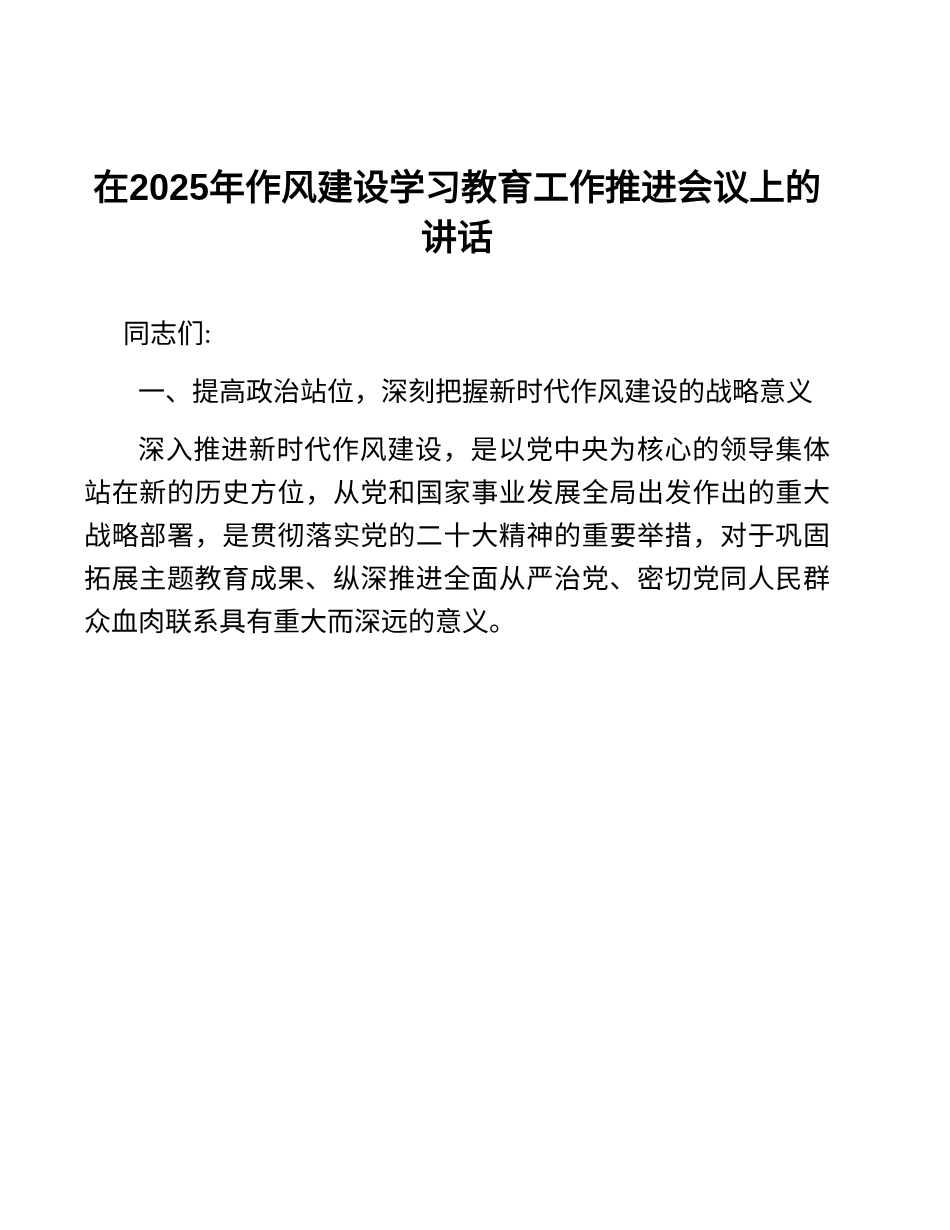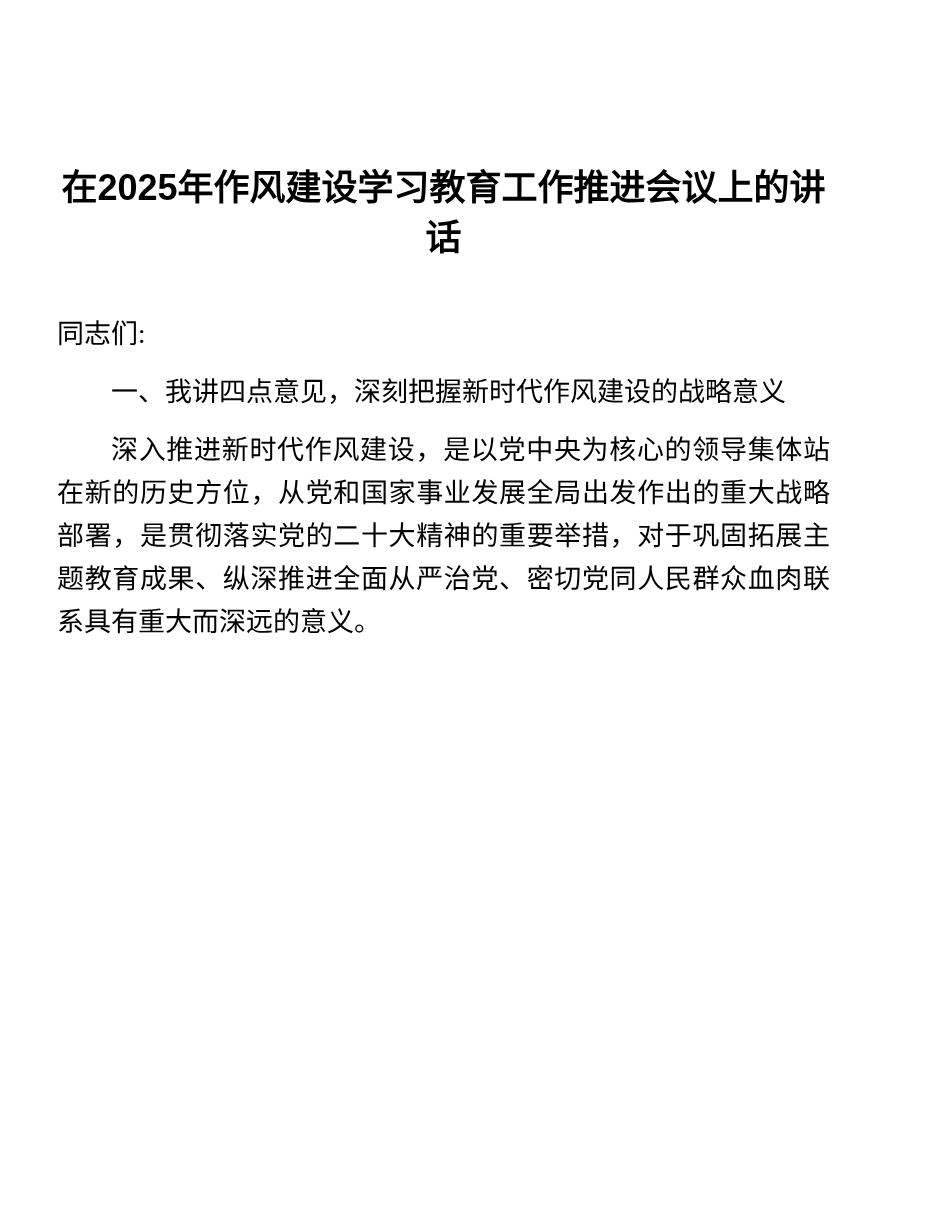--- a/index.html
+++ b/index.html
@@ -14,7 +14,7 @@
     box-sizing: border-box;
     background: #ffffff;
     color: #000000;
-    padding: 163px 120px 0 57px;
+    padding: 163px 120px 0 84px;
     overflow: hidden;
   }
   .doc-title {

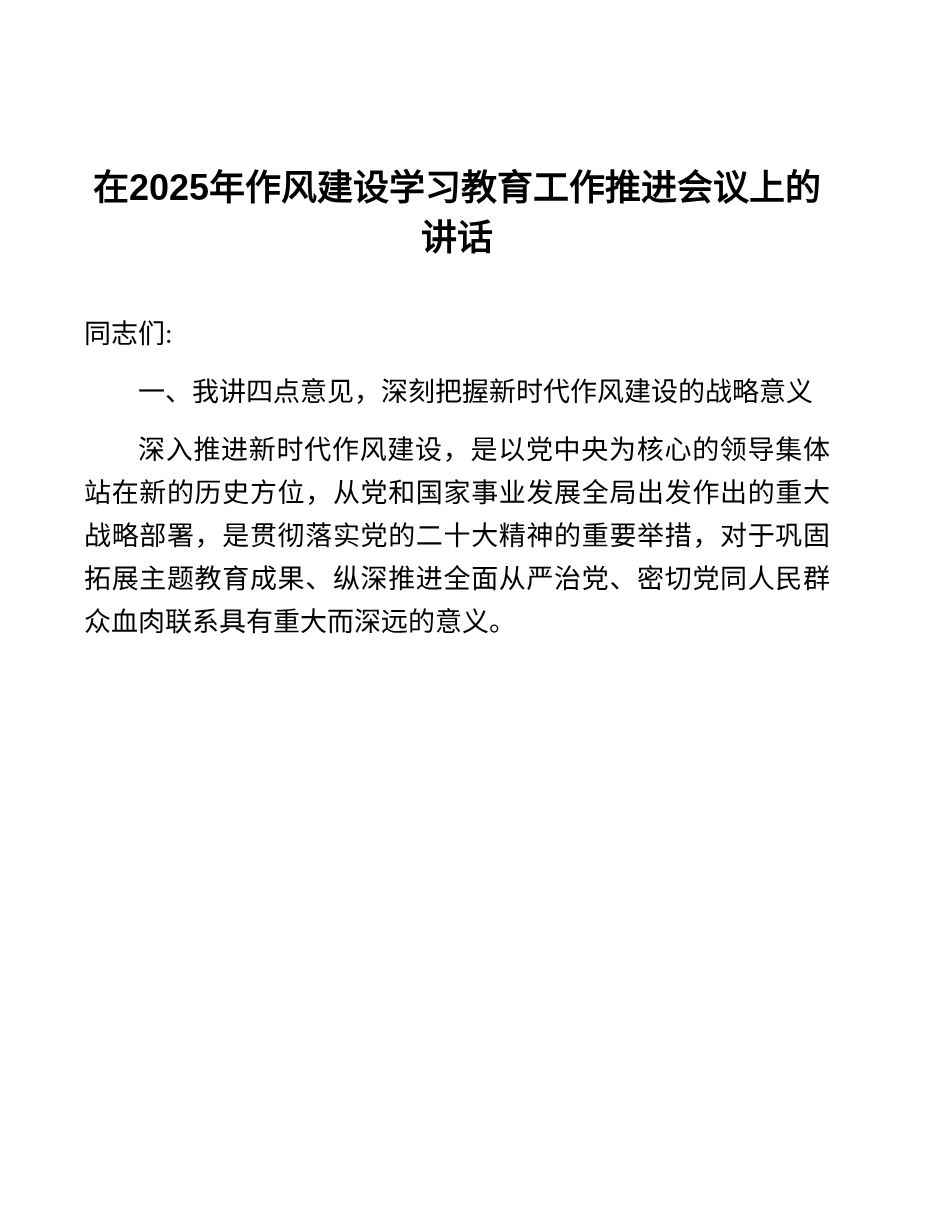--- a/index.html
+++ b/index.html
@@ -39,6 +39,7 @@
   }
   .salutation {
     text-indent: 0;
+    margin-left: 39px;
   }
   .heading {
     

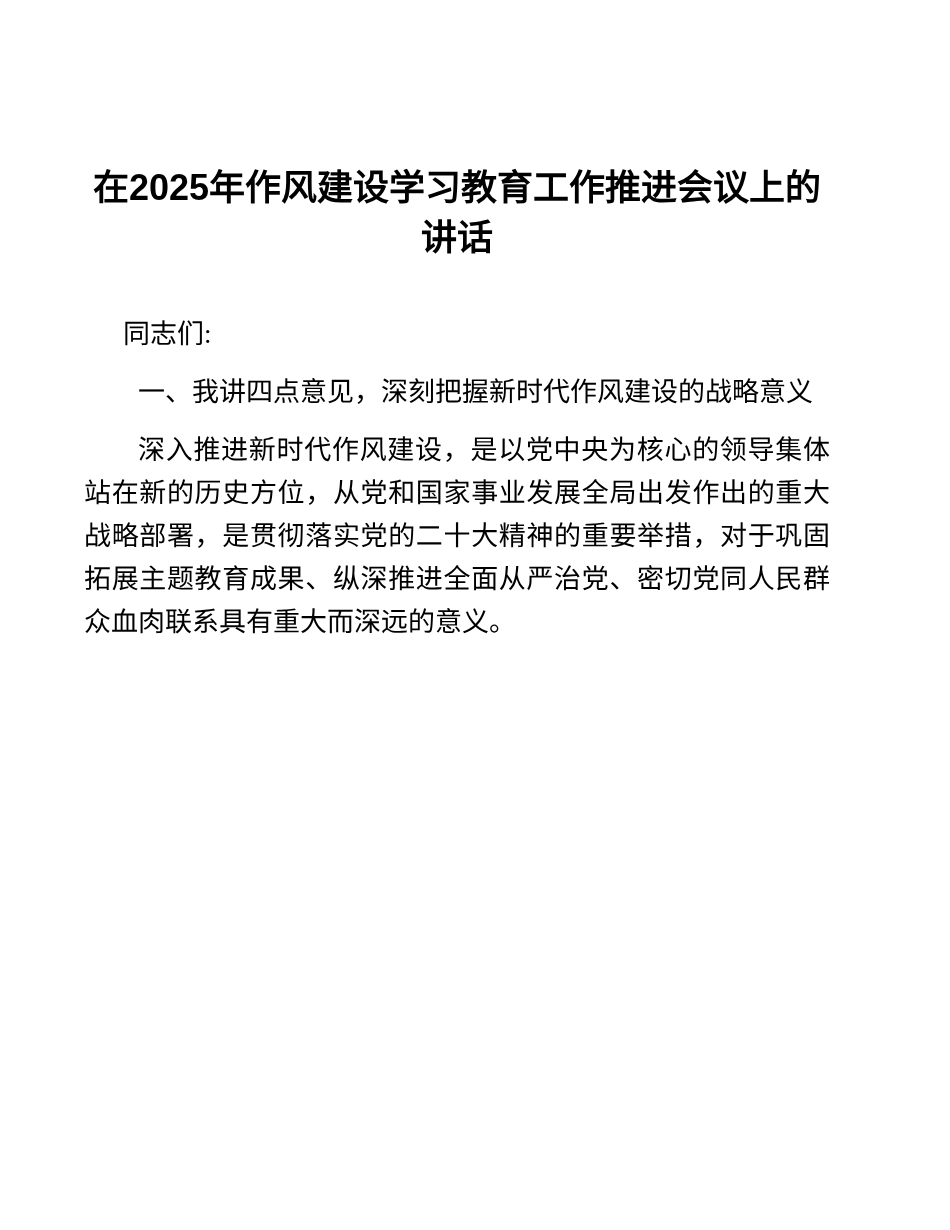--- a/index.html
+++ b/index.html
@@ -54,7 +54,7 @@
   <p class="para salutation">同志们:</p>
 
 
-  <p class="para heading">一、我讲四点意见，深刻把握新时代作风建设的战略意义</p>
+  <p class="para heading">一、提高政治站位，深刻把握新时代作风建设的战略意义</p>
 
   <p class="para">深入推进新时代作风建设，是以党中央为核心的领导集体站在新的历史方位，从党和国家事业发展全局出发作出的重大战略部署，是贯彻落实党的二十大精神的重要举措，对于巩固拓展主题教育成果、纵深推进全面从严治党、密切党同人民群众血肉联系具有重大而深远的意义。</p>
 </div>

